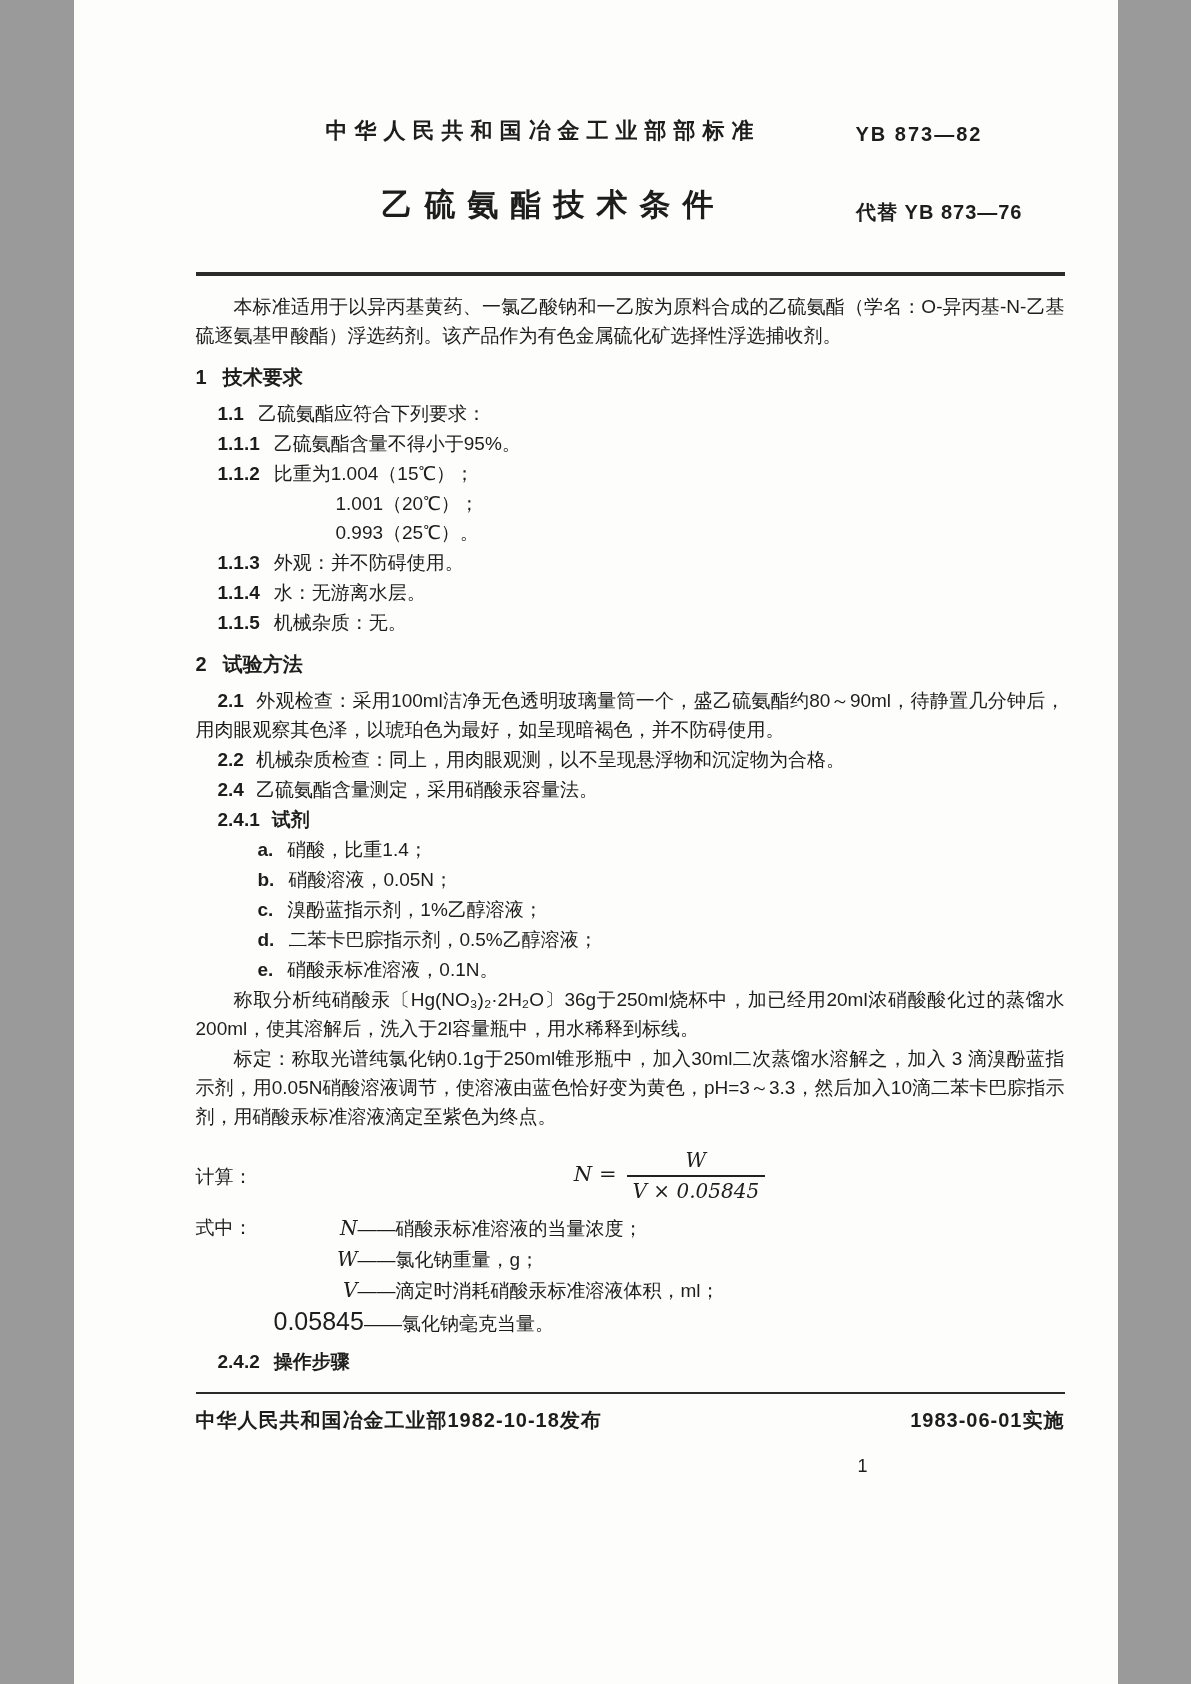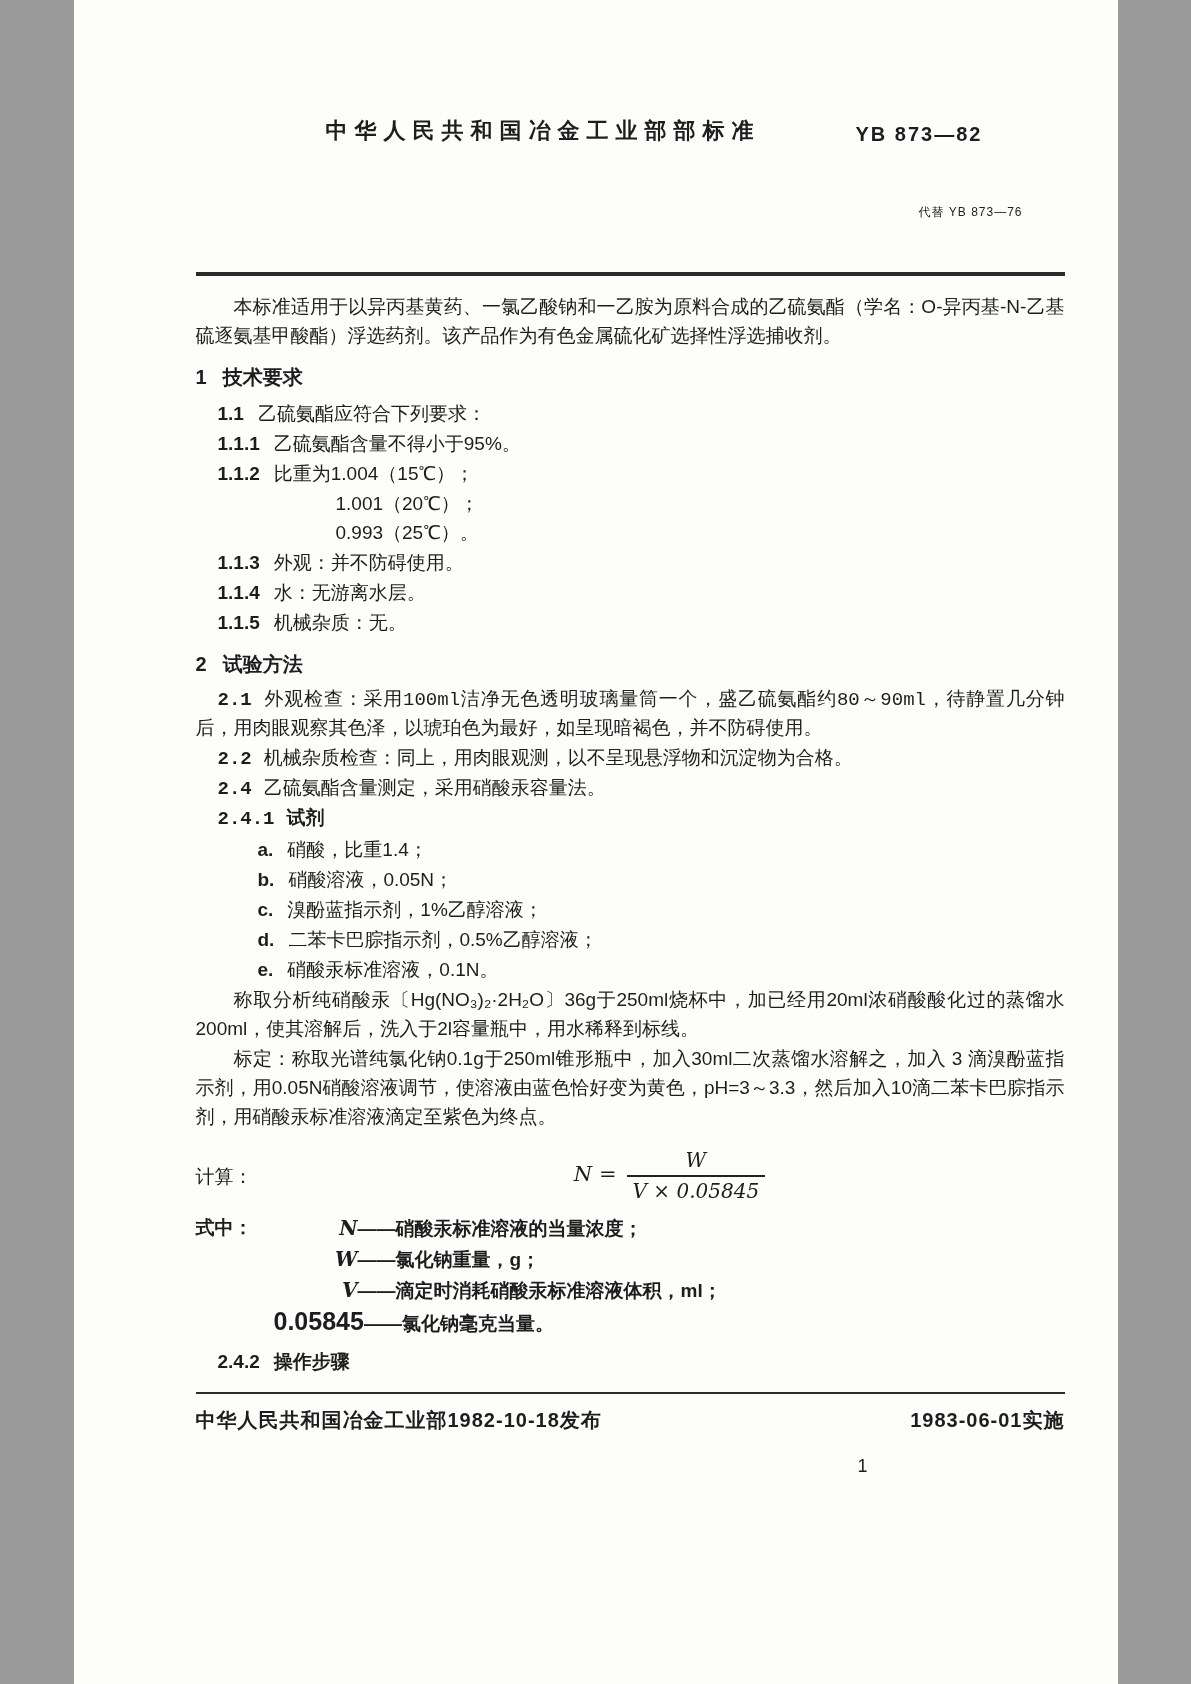--- a/index.html
+++ b/index.html
@@ -75,6 +75,7 @@
       <span class="std-no">YB 873—82</span>
     </div>
     <div class="hdr-row hdr-row2">
+      <span class="doc-title">乙硫氨酯技术条件</span>
       <span class="replaces">代替 YB 873—76</span>
     </div>
     <div class="hdr-rule"></div>

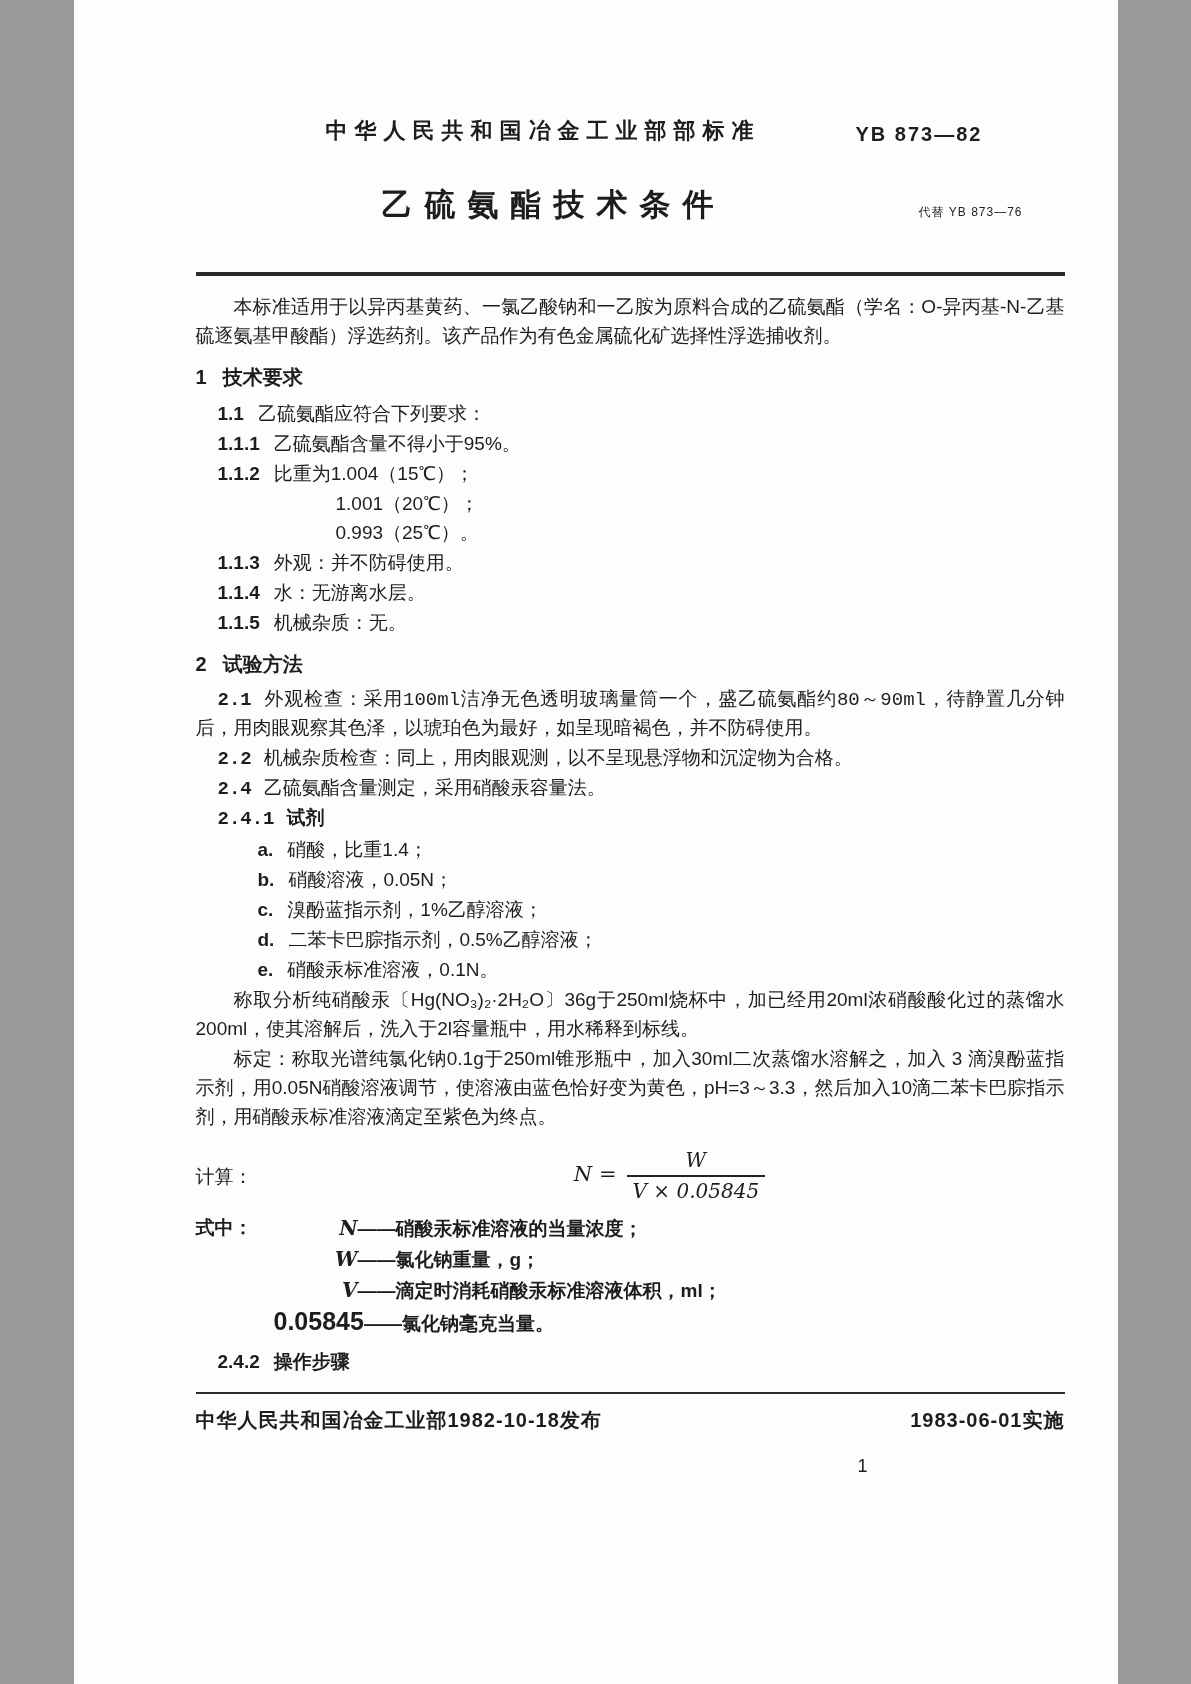--- a/index.html
+++ b/index.html
@@ -19,7 +19,7 @@
   .std-no   { position:absolute; right:82px; top:4px; font-size:20px; font-weight:bold; letter-spacing:2px; }
   .hdr-row2 { margin-top:44px; height:42px; }
   .doc-title { position:absolute; left:186px; top:0; font-size:31px; font-weight:bold; letter-spacing:12px; }
-  .replaces  { position:absolute; right:42px; top:8px; font-size:12px; letter-spacing:1px; }
+  .replaces  { position:absolute; right:42px; top:8px; font-size:20px; letter-spacing:1px;font-weight:bold; }
   .hdr-rule { margin-top:40px; height:4px; background:#2b2b2b; }
 
   

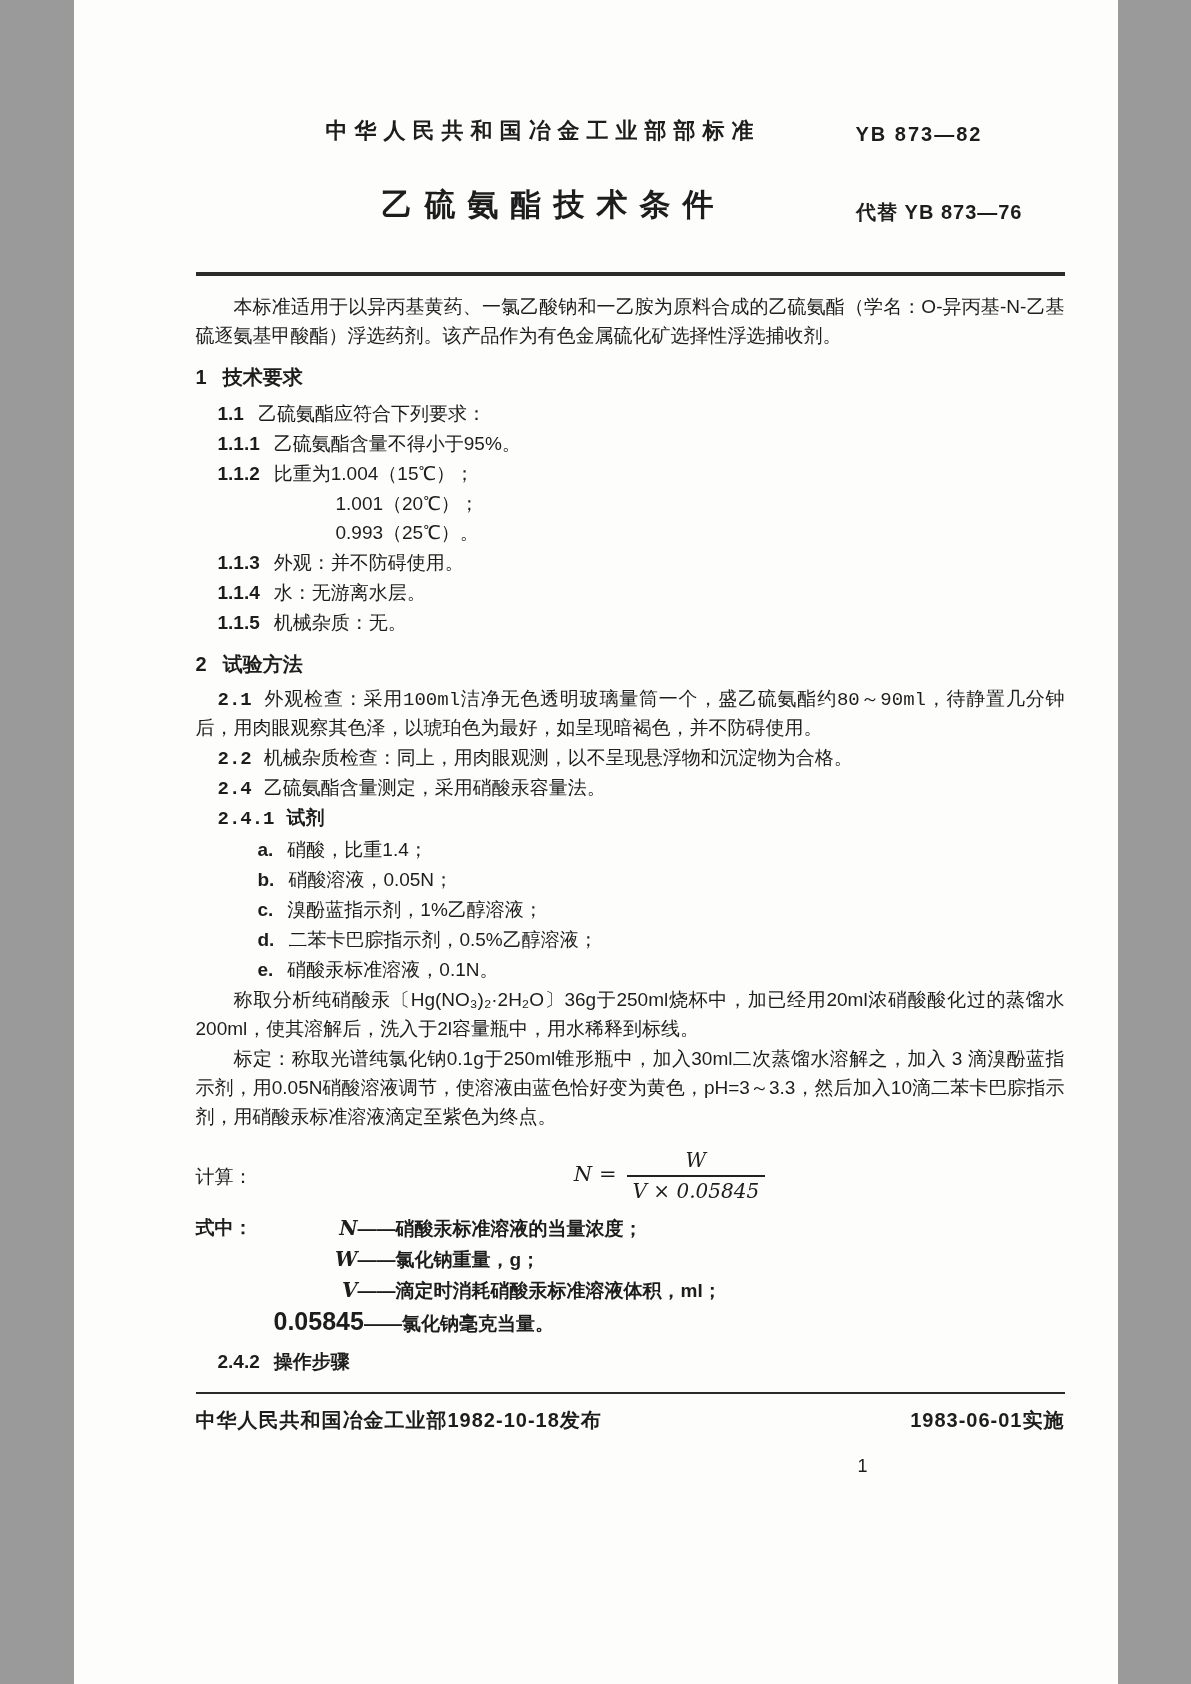--- a/index.html
+++ b/index.html
@@ -29,7 +29,7 @@
   .item { margin:1px 0; padding-left:22px; }
   .item .num-b { font-weight:bold; margin-right:14px; }
   .sub-line { padding-left:140px; }
-  .para { margin:1px 0; text-indent:22px; text-align:justify;font-family:Liberation Mono, monospace; }
+  .para { margin:1px 0; text-indent:22px; text-align:justify; }
   .para .num-b { font-weight:bold; margin-right:12px; }
   .reagent { margin:1px 0; padding-left:62px; }
   .reagent .letter-b { font-weight:bold; margin-right:14px; }

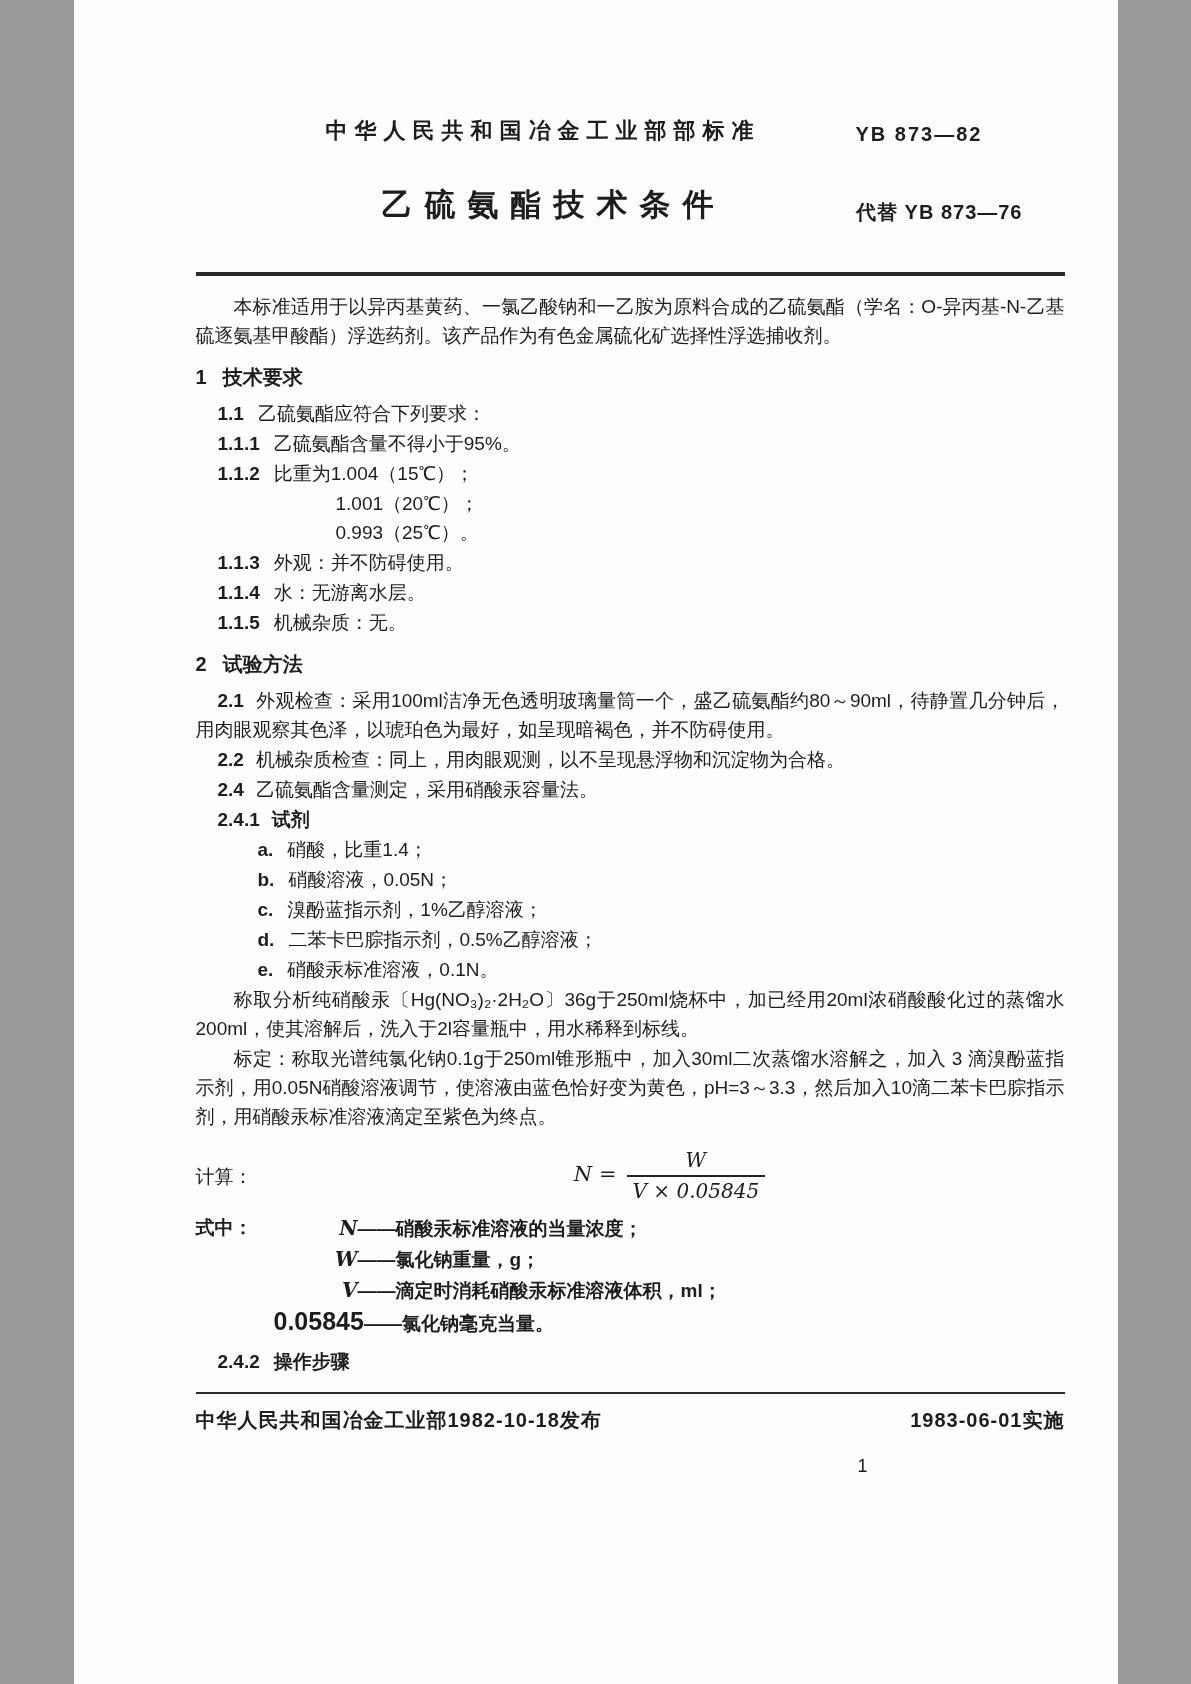--- a/index.html
+++ b/index.html
@@ -45,7 +45,7 @@
   .frac .fnum { display:block; border-bottom:2px solid #222; padding:0 26px 1px 26px; line-height:27px; font-size:20px; }
   .frac .fden { display:block; padding:1px 6px 0 6px; line-height:27px; font-size:20px; }
 
-  .legend { position:relative;font-weight:bold; }
+  .legend { position:relative; }
   .legend-label { position:absolute; left:0; top:0; }
   .legend-rows { padding-left:78px; }
   .legend-row { line-height:31px; }

